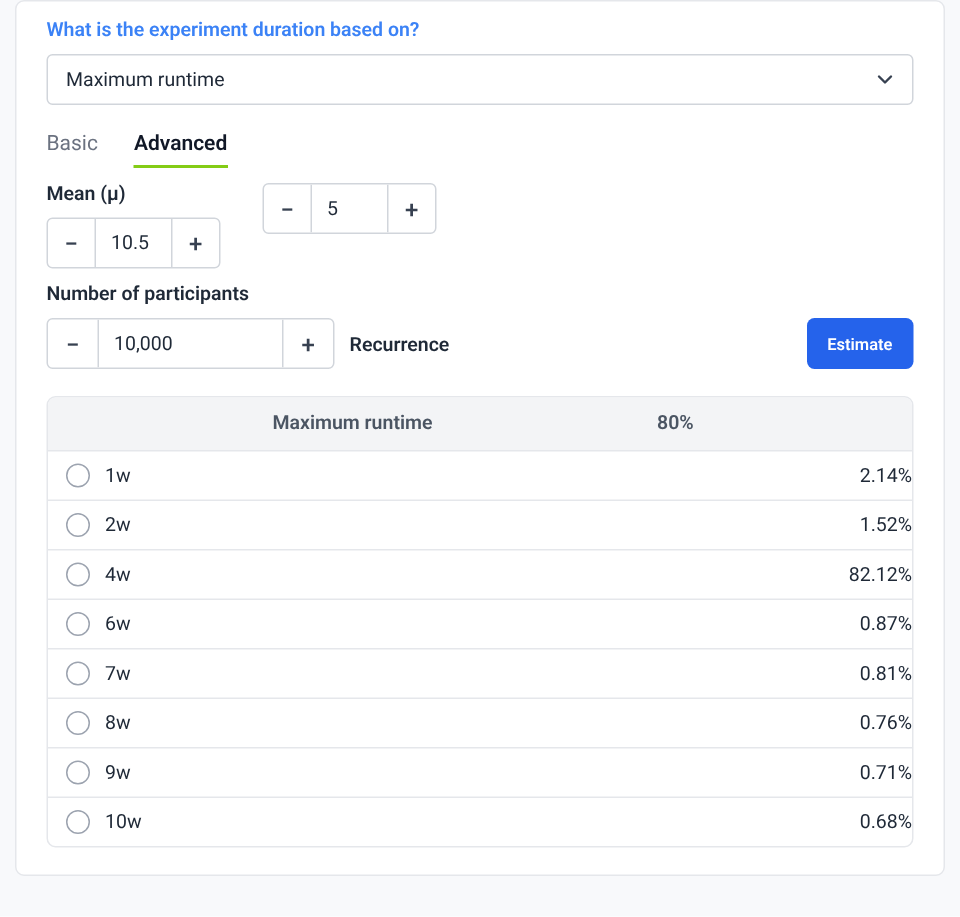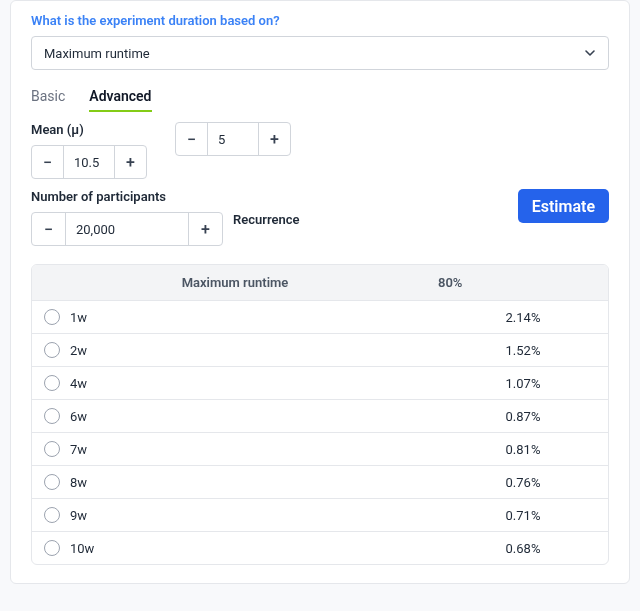--- a/index.html
+++ b/index.html
@@ -87,6 +87,7 @@
     display: flex;
     gap: 10px;
     margin-top: 10px;
+    align-items: flex-end;
   }
   .col { display:flex; flex-direction:column; }
   .participants-stepper { width: 192px; }

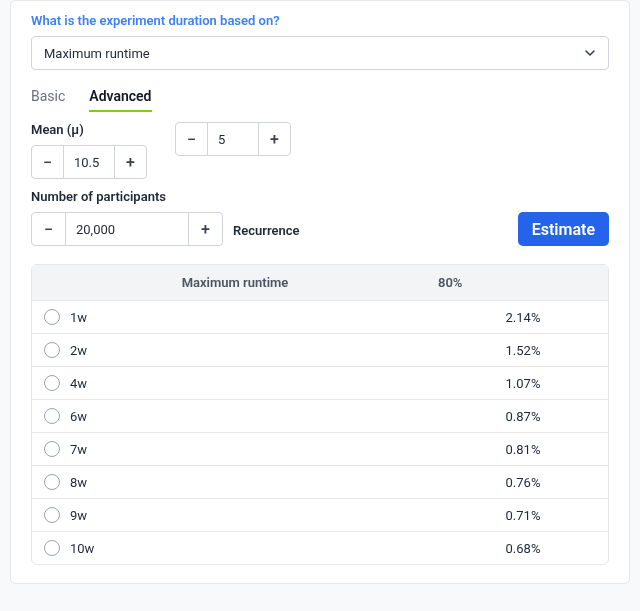--- a/index.html
+++ b/index.html
@@ -198,7 +198,7 @@
       <div class="field-label">Number of participants</div>
       <div class="stepper participants-stepper">
         <div class="btn left">−</div>
-        <div class="val">20,000</div>
+        <div class="val">10,000</div>
         <div class="btn right">+</div>
       </div>
     </div>

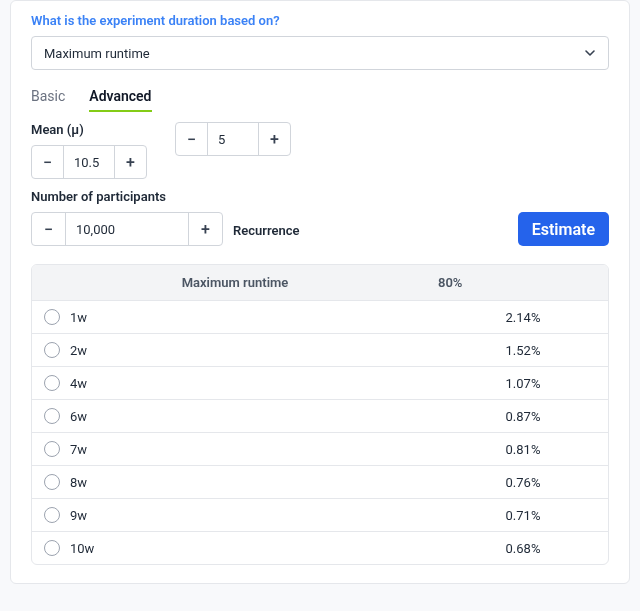--- a/index.html
+++ b/index.html
@@ -102,7 +102,7 @@
     display: flex;
     align-items: center;
     cursor: pointer;
-    font-size: 16px;
+    font-size: 11px;
   }
   .table {
     margin-top: 18px;

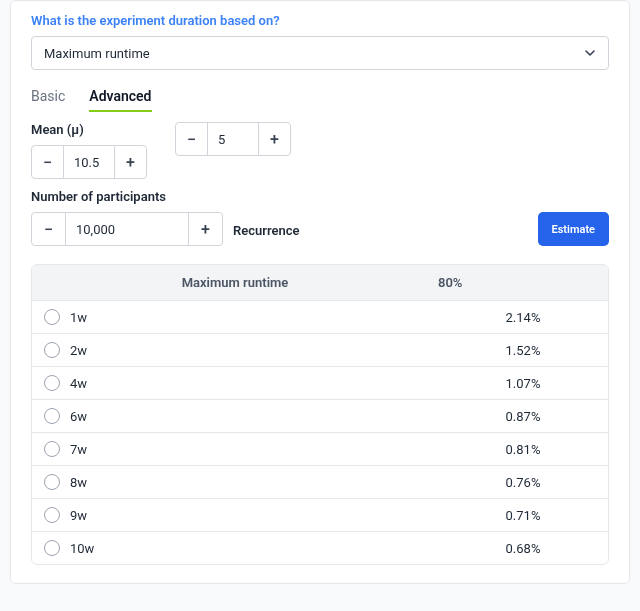--- a/index.html
+++ b/index.html
@@ -133,7 +133,7 @@
   }
   .trow .c2 {
     width: 170px;
-    text-align: center;
+    text-align: right;
     font-size: 13px;
     color: #1f2937;
   }

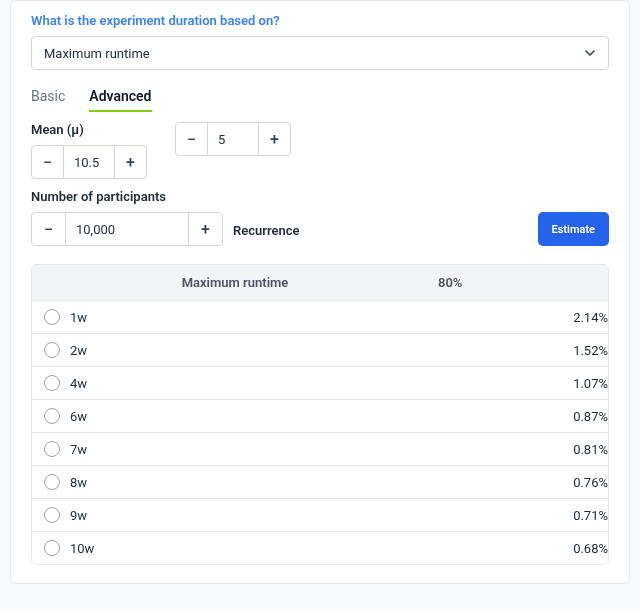--- a/index.html
+++ b/index.html
@@ -233,7 +233,7 @@
             <span class="radio"></span>
             <span>4w</span>
           </div>
-          <div class="c2">1.07%</div>
+          <div class="c2">82.12%</div>
         </div>
         <div class="trow">
           <div class="c1">

